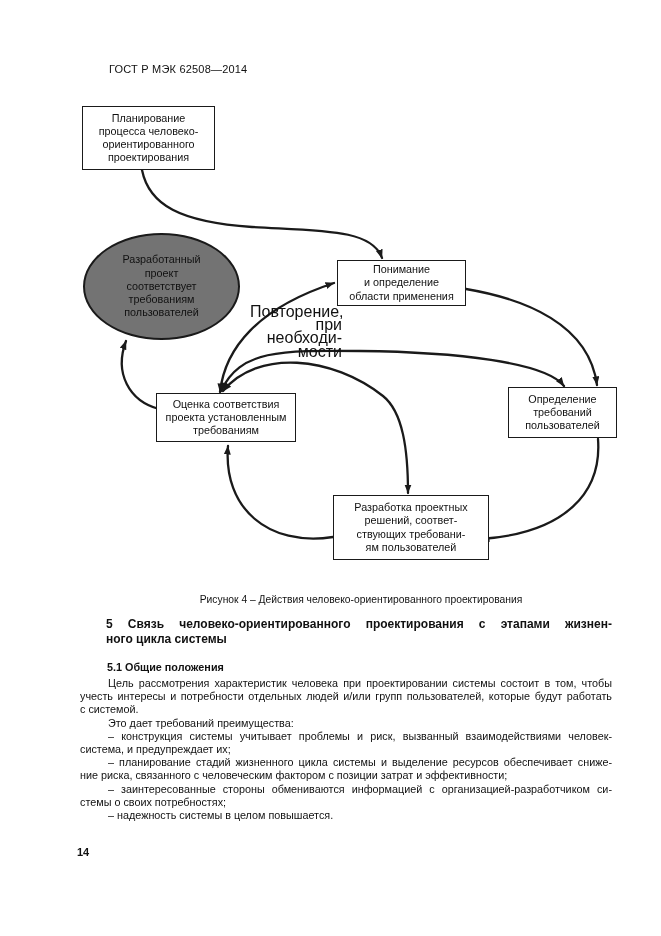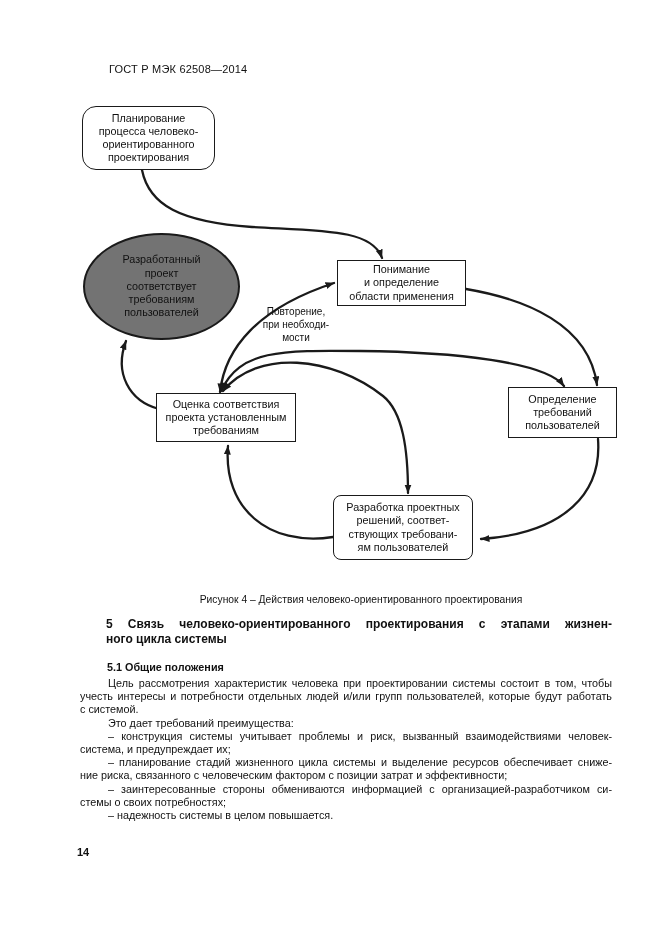--- a/index.html
+++ b/index.html
@@ -15,7 +15,7 @@
     display:flex;align-items:center;justify-content:center;text-align:center;
     font-size:10.8px;line-height:13.2px;white-space:pre-line;
   }
-  .node-planning{left:82px;top:106px;width:133px;height:64px;border-radius:14px;}
+  .node-planning{left:82px;top:106px;width:133px;height:64px;}
   .node-understanding{left:337px;top:260px;width:129px;height:46px;}
   .node-evaluation{left:156px;top:393px;width:140px;height:49px;}
   .node-requirements{left:508px;top:387px;width:109px;height:51px;}

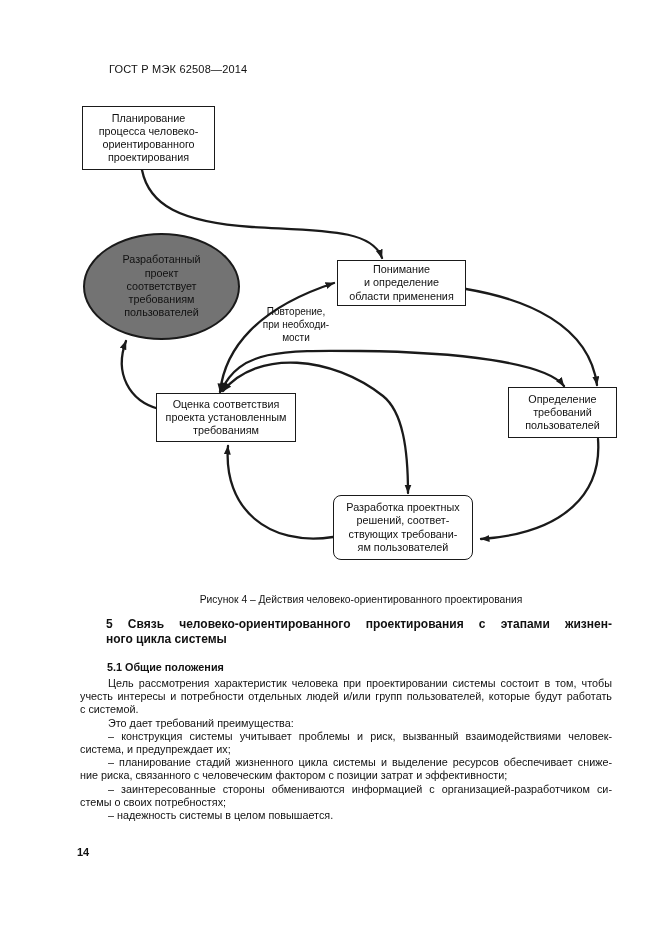--- a/index.html
+++ b/index.html
@@ -27,8 +27,8 @@
     font-size:10.8px;line-height:13.2px;white-space:pre-line;
   }
   .iter-label{
-    left:250px;top:305px;width:92px;text-align:center;
-    font-size:10px;line-height:13.2px;white-space:pre-line;
+    left:250px;top:305px;width:92px;text-align:right;
+    font-size:16px;line-height:13.2px;white-space:pre-line;
   }
   .caption{left:80px;top:594px;width:532px;padding-left:30px;box-sizing:border-box;
     text-align:center;font-size:10.3px;}

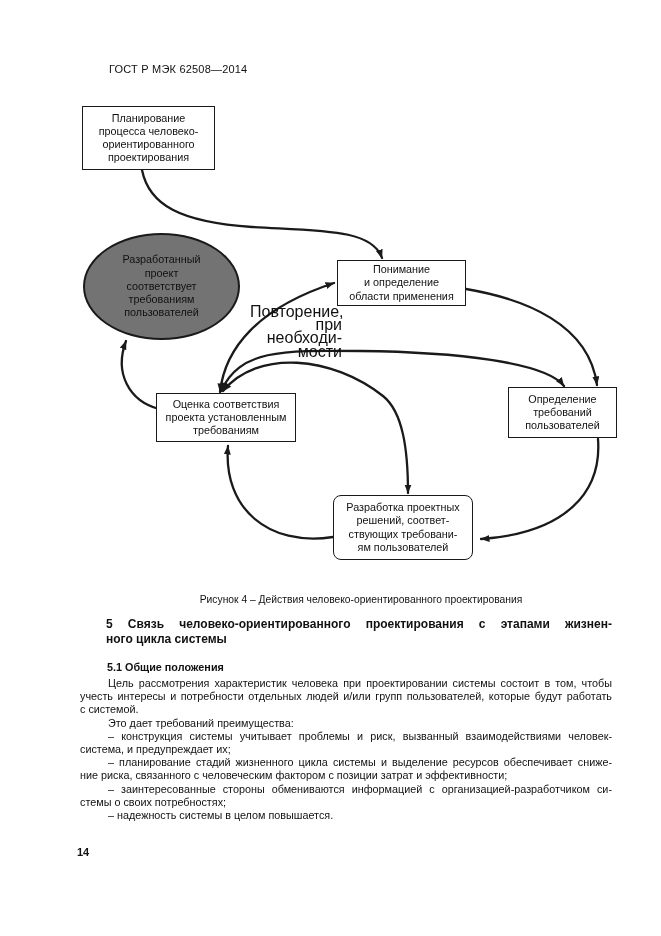--- a/index.html
+++ b/index.html
@@ -19,7 +19,7 @@
   .node-understanding{left:337px;top:260px;width:129px;height:46px;}
   .node-evaluation{left:156px;top:393px;width:140px;height:49px;}
   .node-requirements{left:508px;top:387px;width:109px;height:51px;}
-  .node-solutions{left:333px;top:495px;width:140px;height:65px;border-radius:8px;}
+  .node-solutions{left:333px;top:495px;width:156px;height:65px;}
   .ellipse{
     box-sizing:border-box;left:83px;top:233px;width:157px;height:107px;
     border:2.5px solid #1a1a1a;border-radius:50%;background:#737373;

